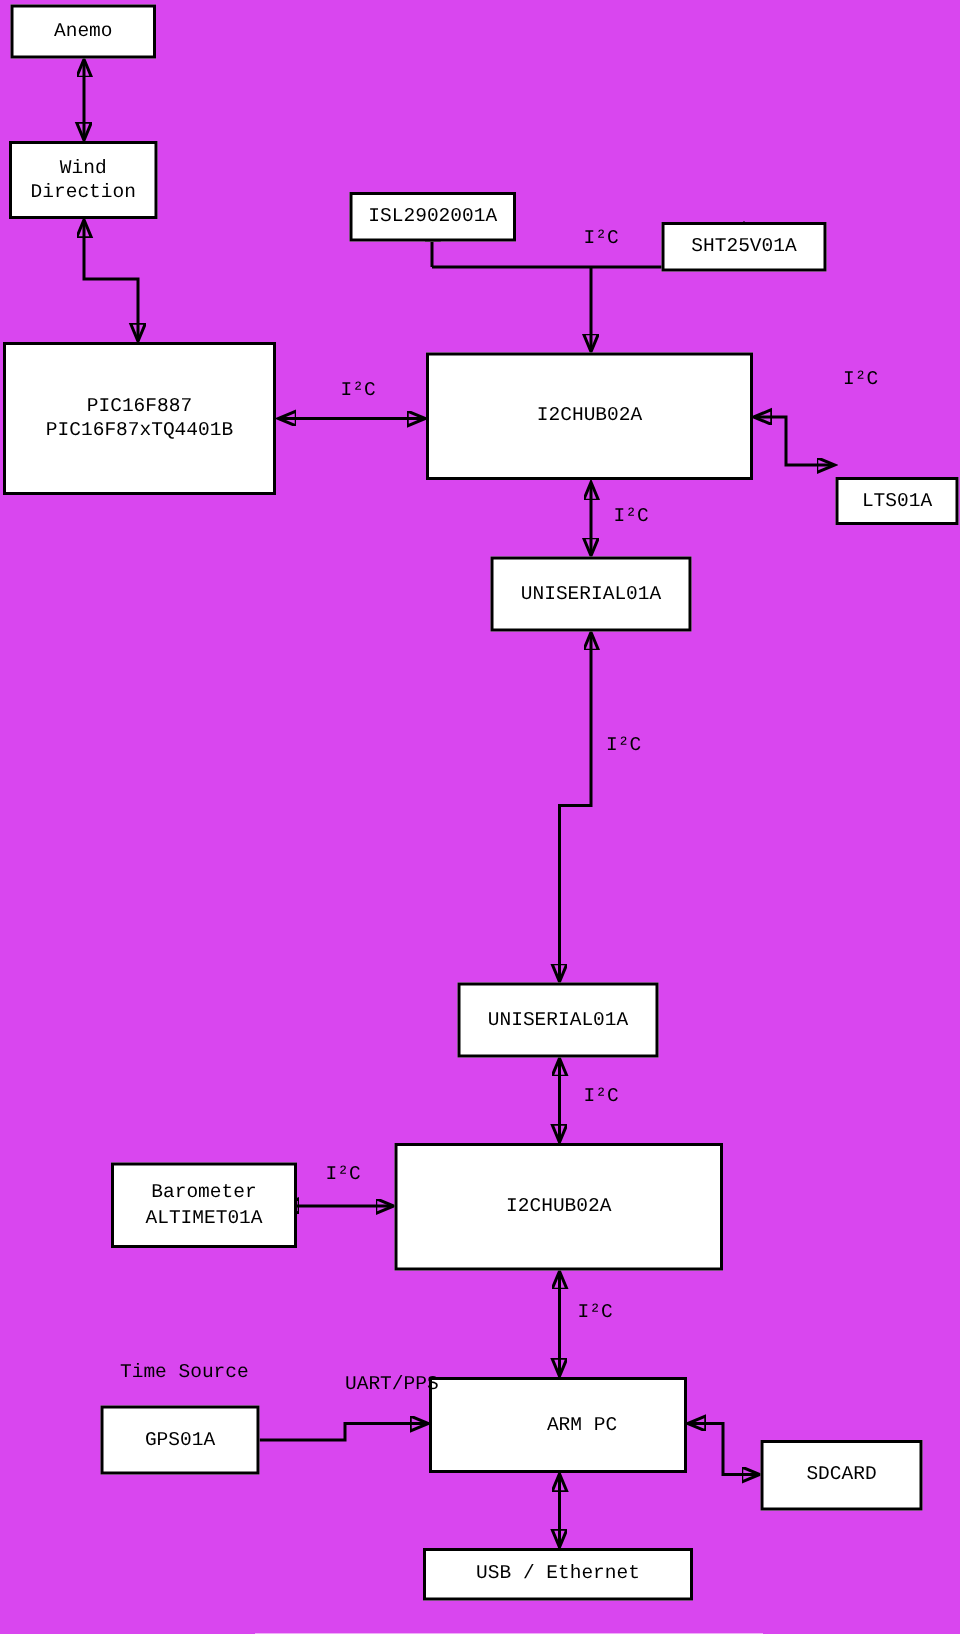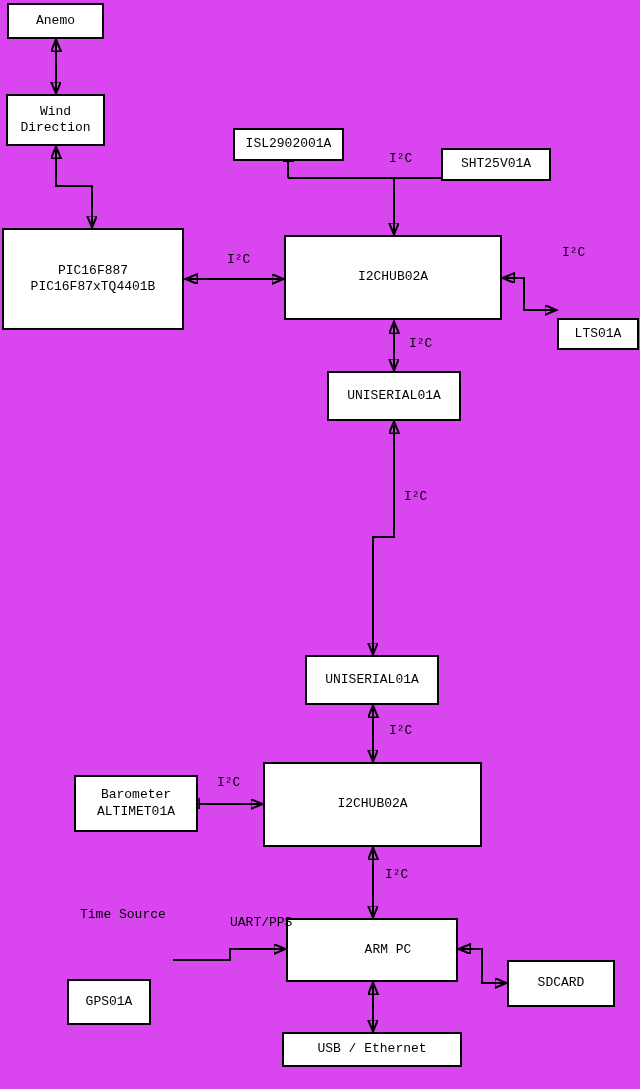--- a/index.html
+++ b/index.html
@@ -40,7 +40,7 @@
   .n-uni2  {left:305px; top:655px;  width:134px; height:50px;}
   .n-hub2  {left:263px; top:762px;  width:219px; height:85px;}
   .n-baro  {left:74px;  top:775px;  width:124px; height:57px;}
-  .n-gps   {left:67px;  top:937px;  width:84px; height:46px;margin-top:42px;}
+  .n-gps   {left:67px;  top:937px;  width:106px; height:46px;}
   .n-arm   {left:286px; top:918px;  width:172px; height:64px;padding-left:32px;}
   .n-sd    {left:507px; top:960px;  width:108px; height:47px;justify-content:center;}
   .n-usb   {left:282px; top:1032px; width:180px; height:35px;}

